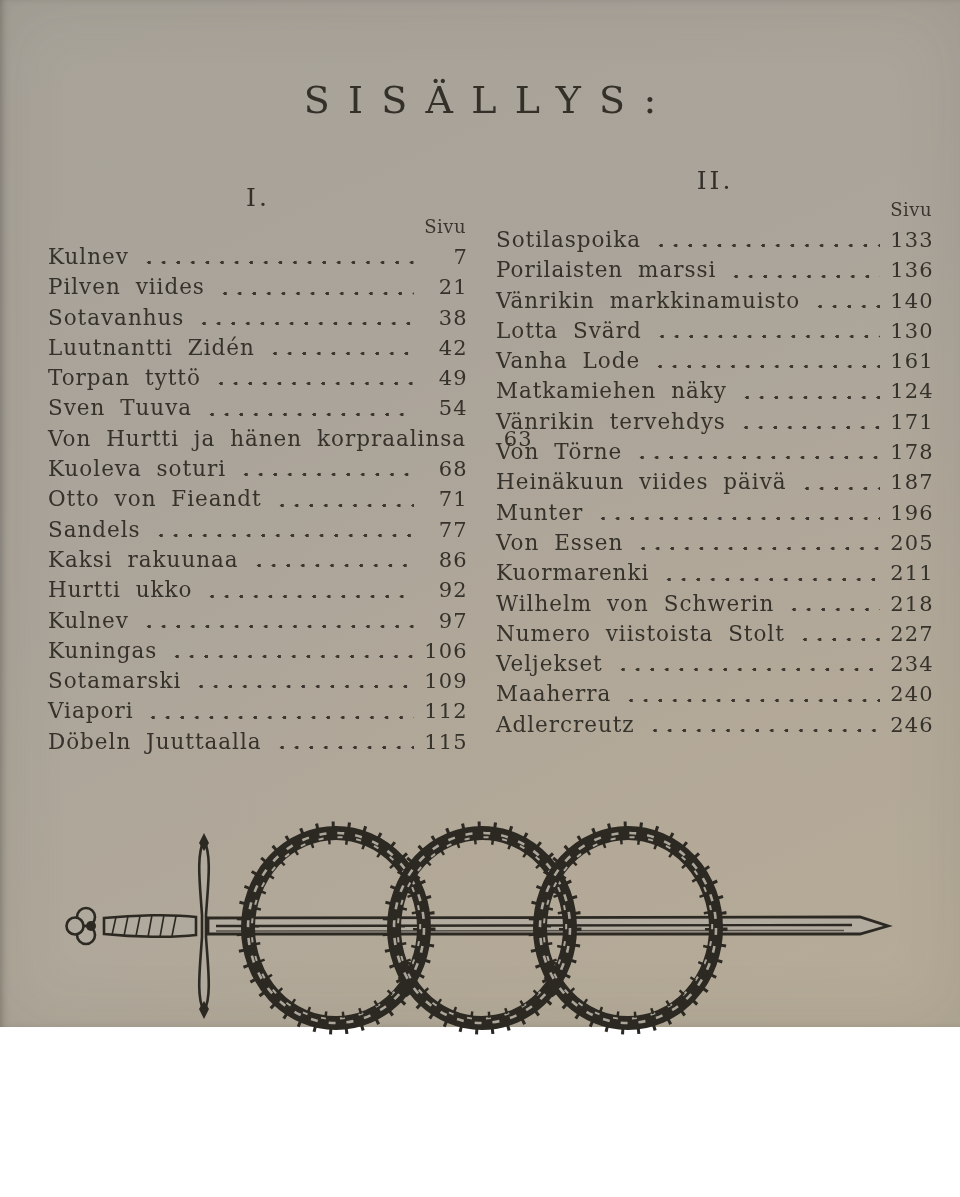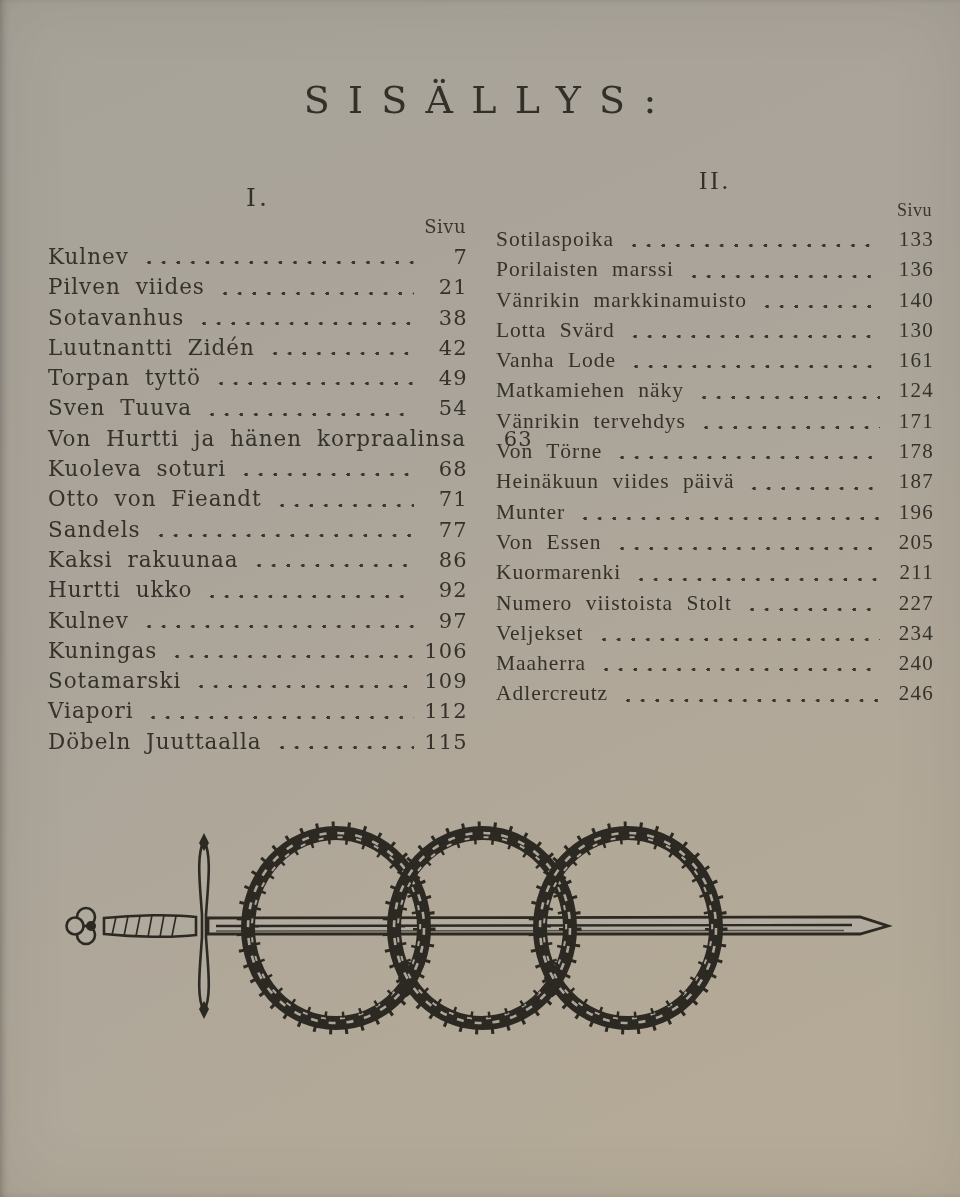--- a/index.html
+++ b/index.html
@@ -9,7 +9,7 @@
   }
   .page {
     position: relative;
-    width: 960px; height: 1197px;
+    width: 960px; height: 1027px;
     box-sizing: border-box;
     background:
       radial-gradient(120% 90% at 70% 80%, rgba(190,170,140,0.18), rgba(0,0,0,0) 60%),

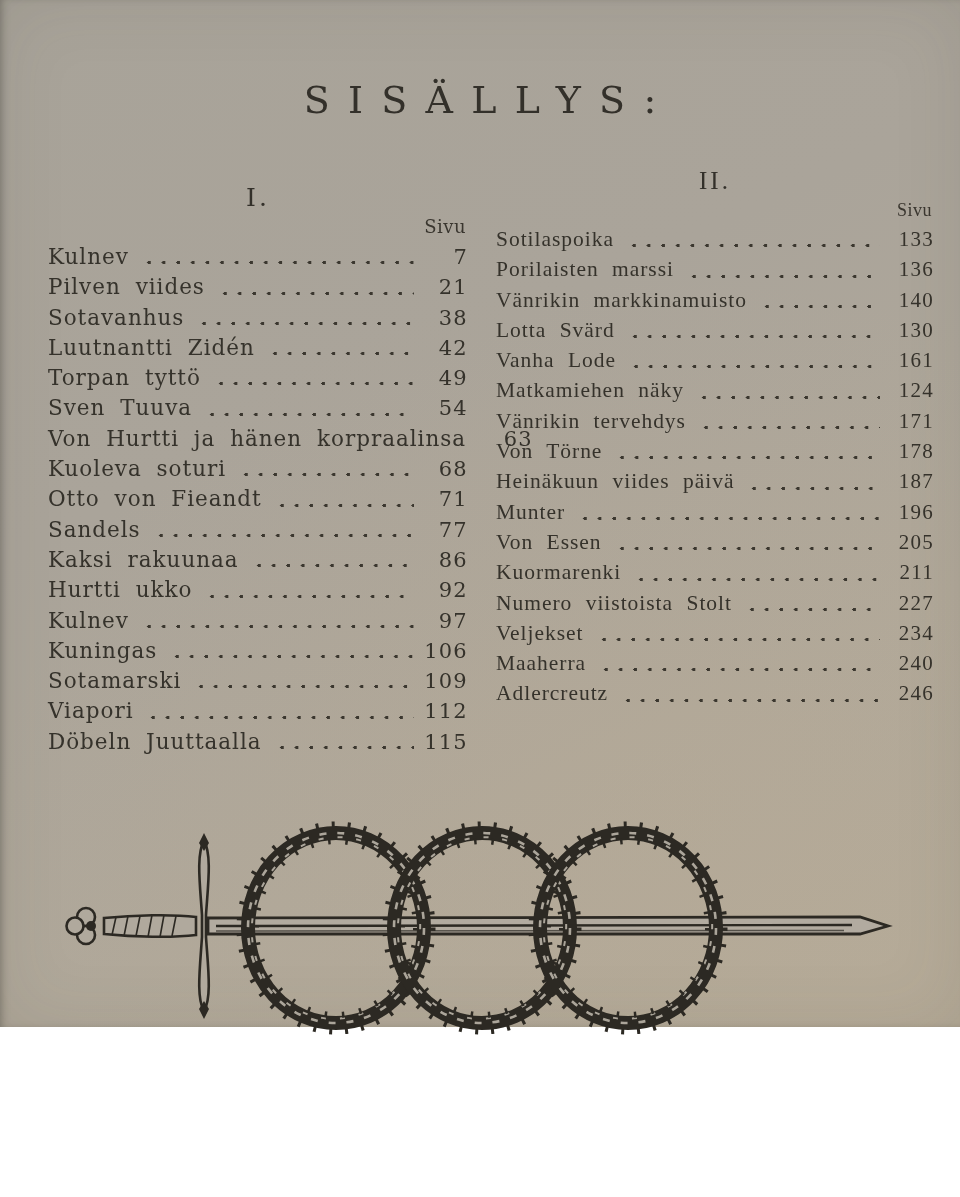--- a/index.html
+++ b/index.html
@@ -37,7 +37,7 @@
   }
   .col { flex: 1 1 0; min-width: 0; }
   .col-1 { padding-top: 17px; max-width: 420px; }
-  .col-2 { padding-top: 0; font-family: Liberation Serif, serif; }
+  .col-2 { padding-top: 0; }
   .numeral {
     text-align: center;
     font-size: 25px;

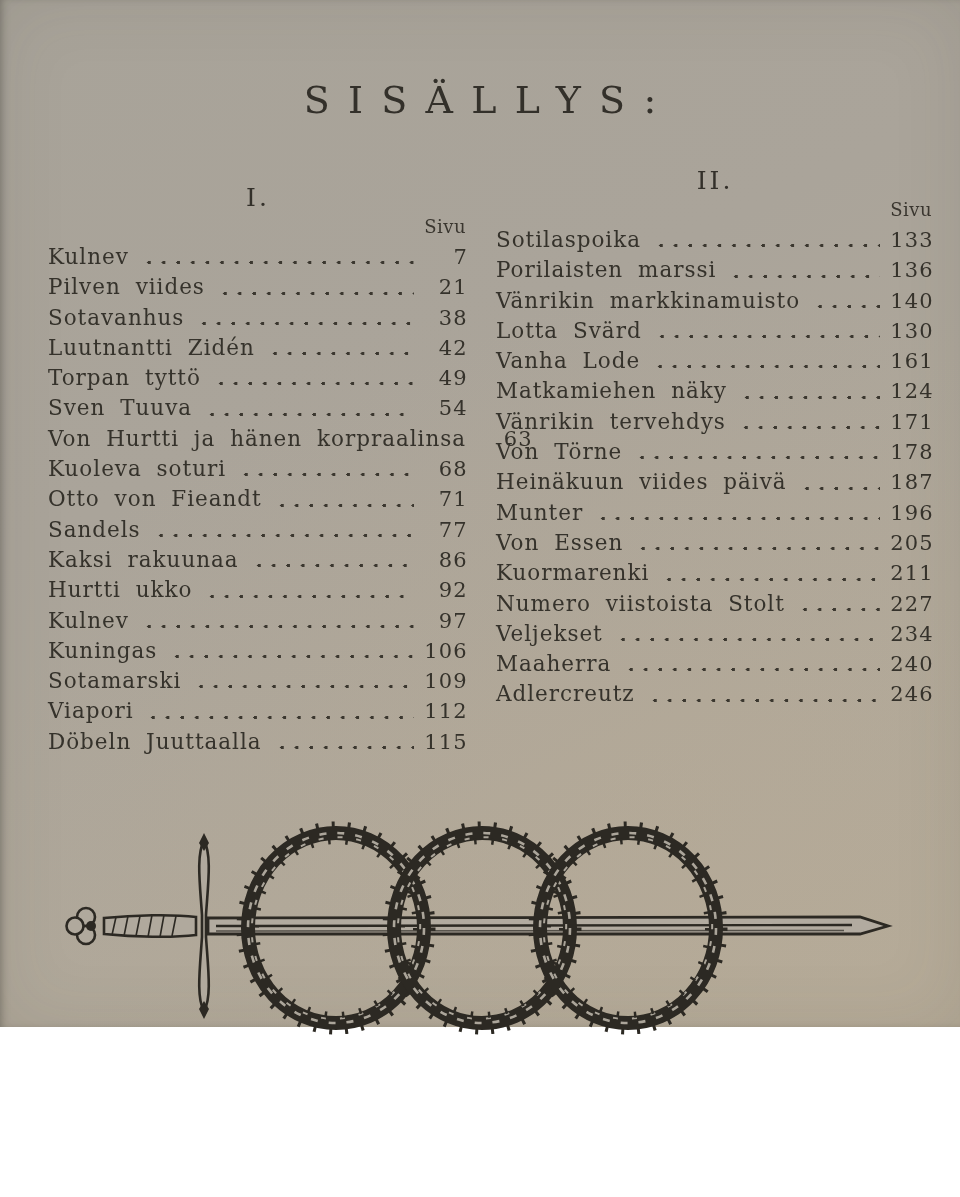--- a/index.html
+++ b/index.html
@@ -255,6 +255,11 @@
             <span class="pnum">211</span>
           </div>
           <div class="row">
+            <span class="etitle">Wilhelm von Schwerin</span>
+            <span class="leader"></span>
+            <span class="pnum">218</span>
+          </div>
+          <div class="row">
             <span class="etitle">Numero viistoista Stolt</span>
             <span class="leader"></span>
             <span class="pnum">227</span>

